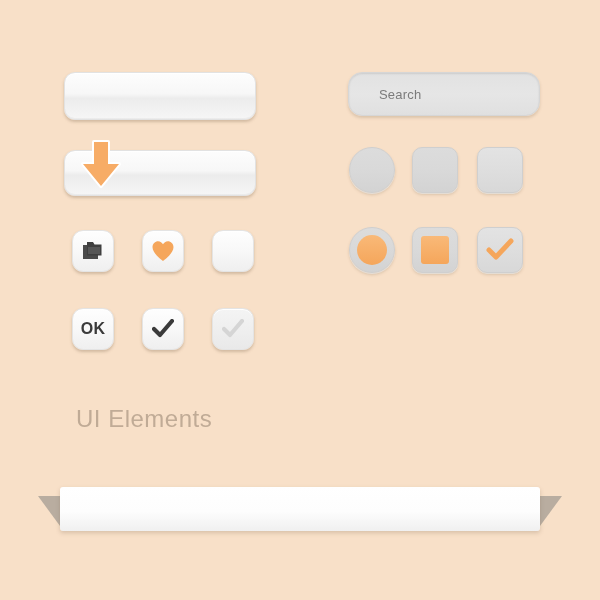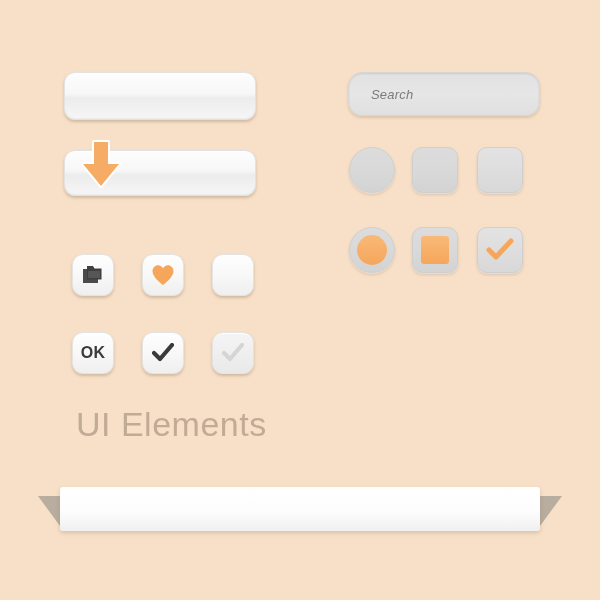--- a/index.html
+++ b/index.html
@@ -49,9 +49,8 @@
   .search-text {
     color: #7b7b7b;
     font-size: 13px;
-    padding-left: 22px;
+    padding-left: 30px;
     letter-spacing: 0.2px;
-    font-style: italic;
   }
 
   

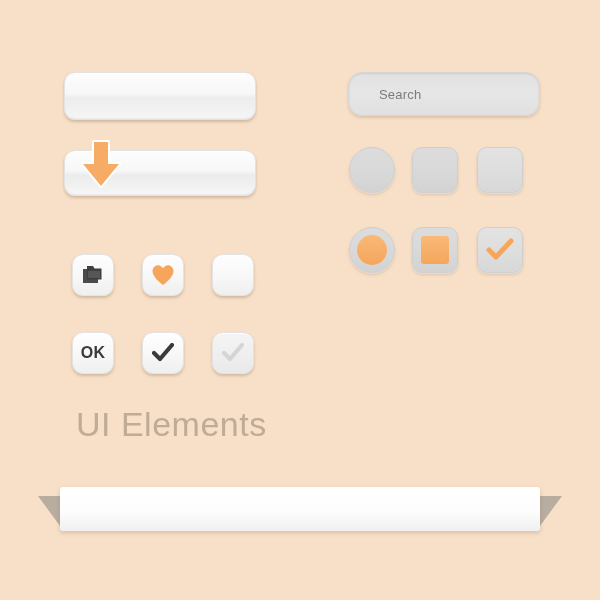--- a/index.html
+++ b/index.html
@@ -67,7 +67,6 @@
     display: flex;
     align-items: center;
     justify-content: center;
-    margin-top: 24px;
   }
   .sq-btn.dim {
     background: linear-gradient(to bottom, #f4f4f4 0%, #efefef 50%, #e9e9e9 100%);

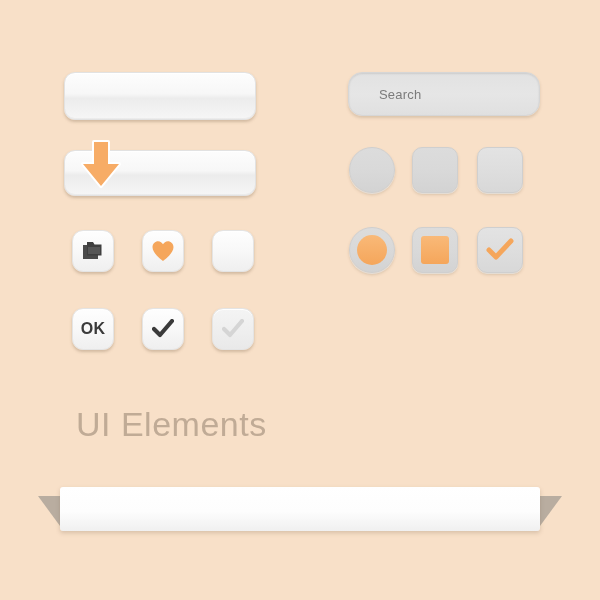--- a/index.html
+++ b/index.html
@@ -141,7 +141,7 @@
 
   
   .title {
-    font-size: 34px;
+    font-size: 24px;
     color: #c0ab96;
     letter-spacing: 0.5px;
     white-space: nowrap;

